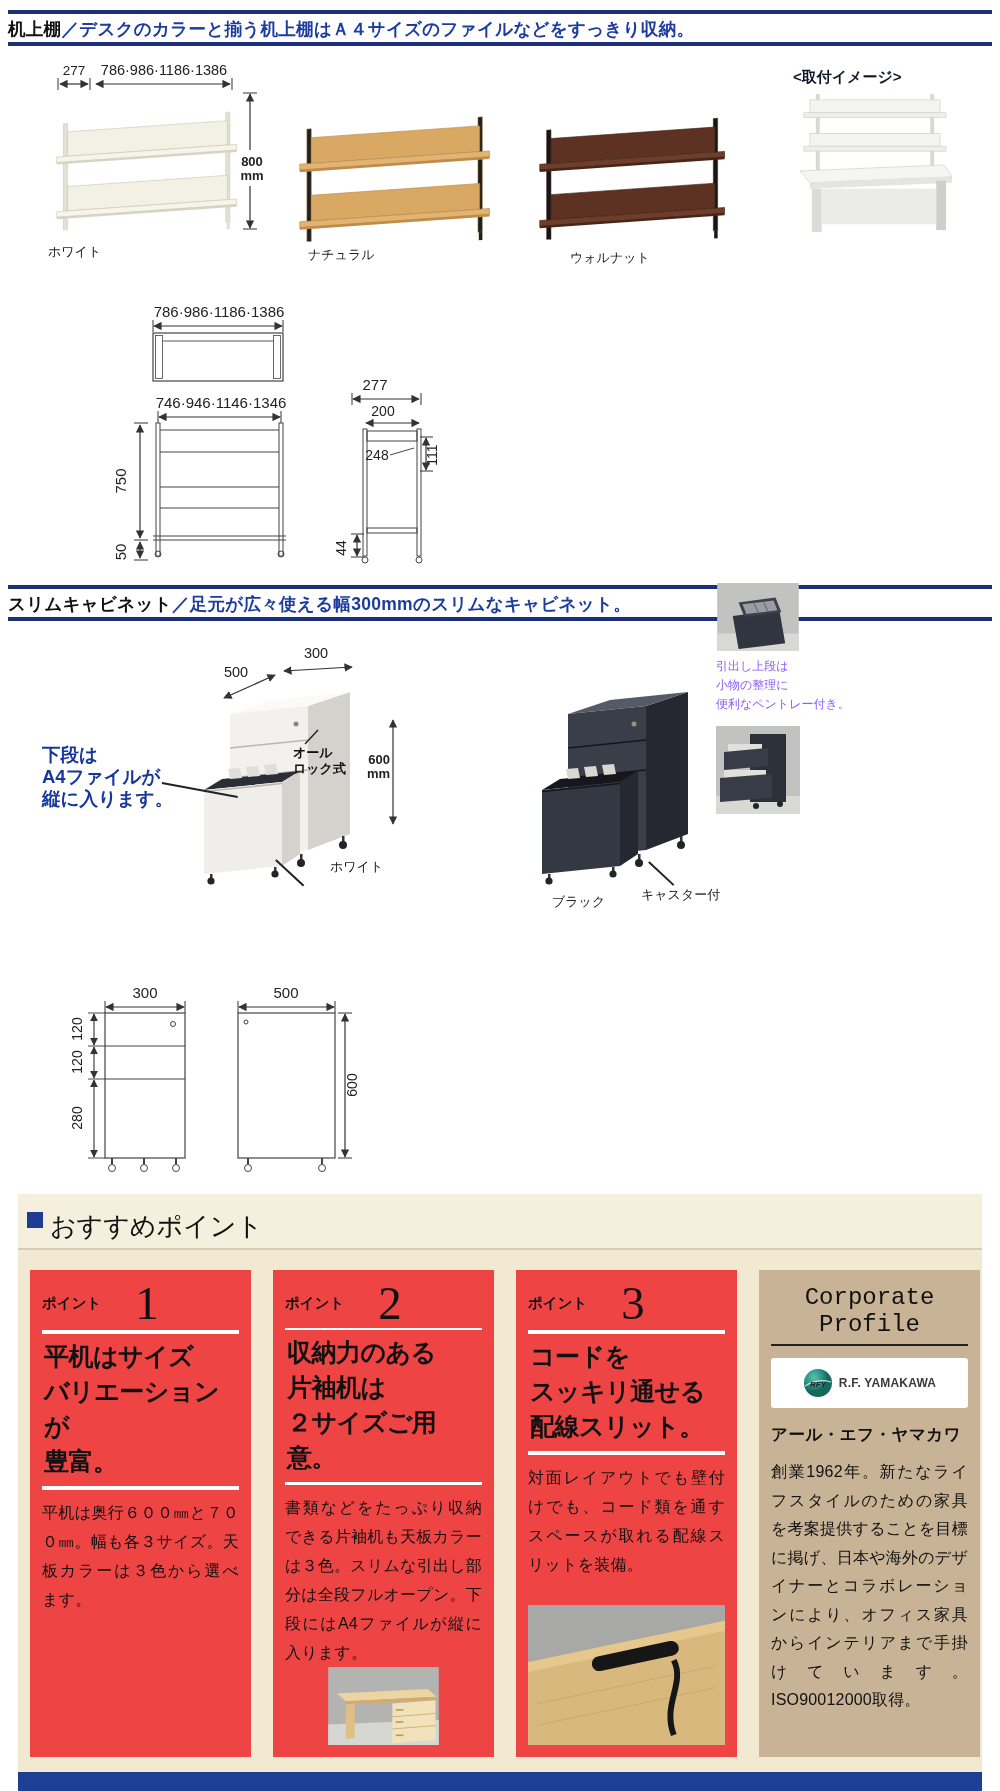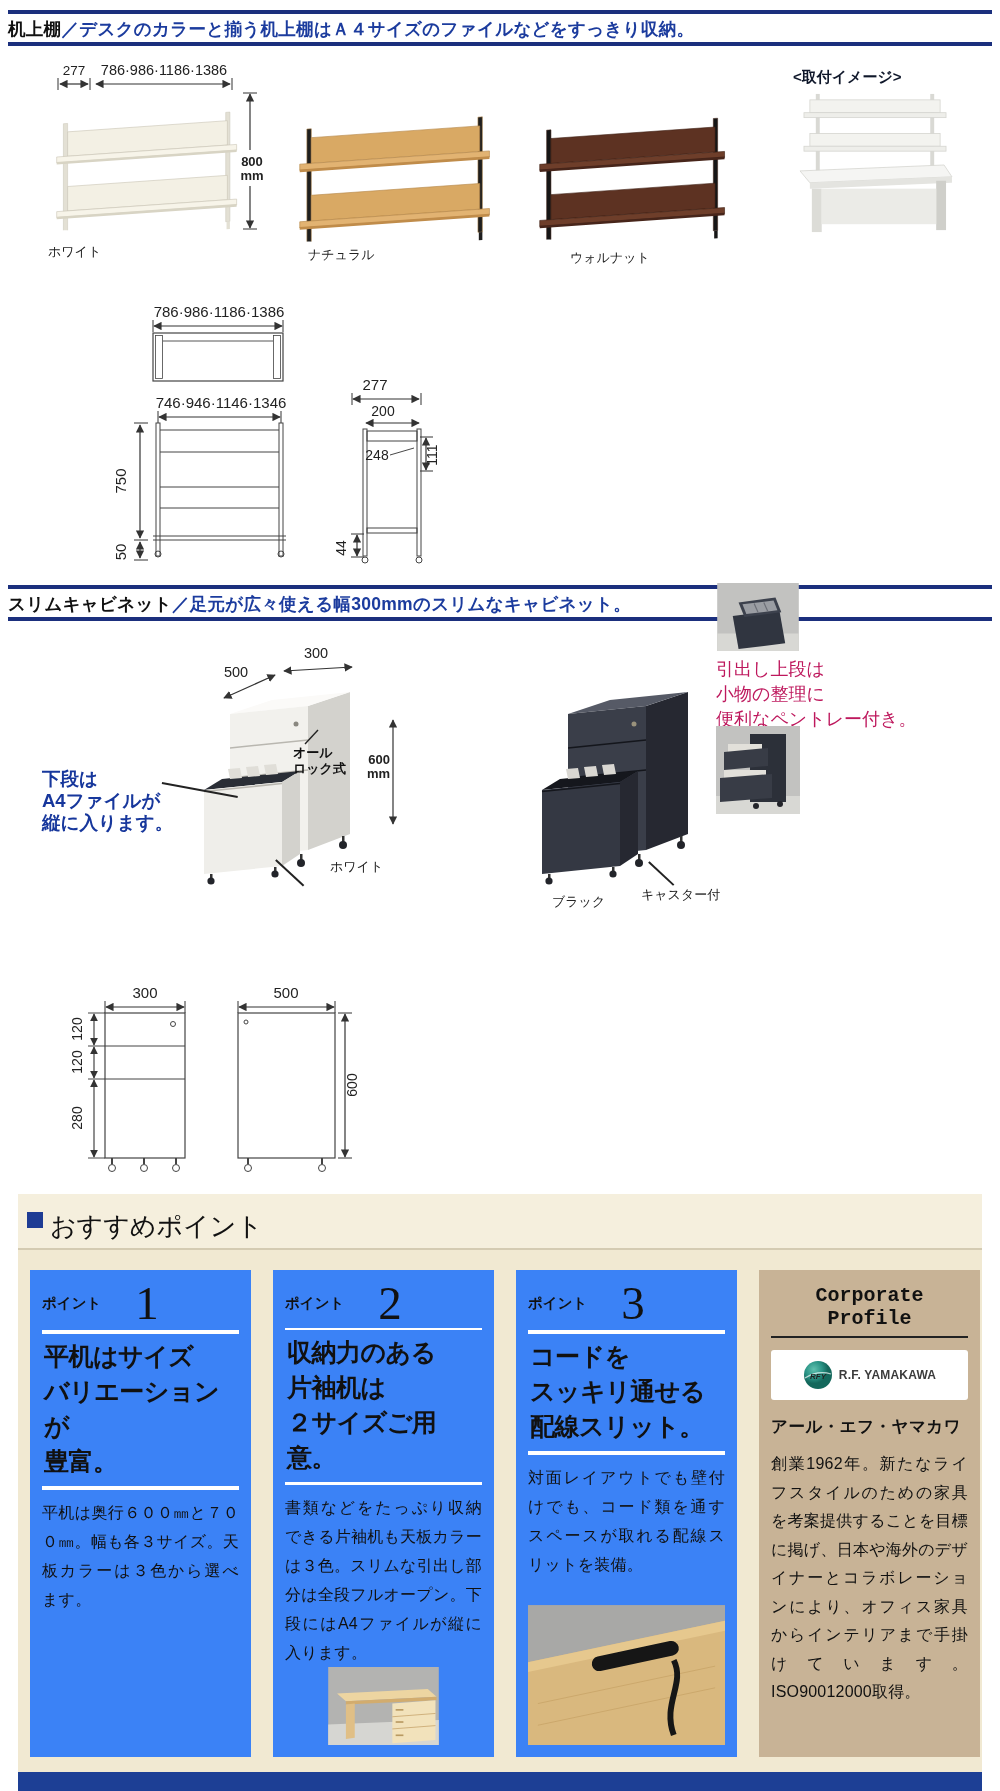--- a/index.html
+++ b/index.html
@@ -15,7 +15,7 @@
   .note-big{font-size:18.5px;line-height:22px;}
   .note-mid{font-size:18.5px;line-height:23.5px;}
   .black-note{position:absolute;font-size:13px;font-weight:bold;line-height:16px;white-space:pre-line;color:#111;}
-  .feature-note{position:absolute;font-size:18px;line-height:25px;white-space:pre-line;color:#be185d;}
+  .feature-note{position:absolute;font-size:12px;line-height:19px;white-space:pre-line;color:#8b5cf6;}
   .pline{position:absolute;height:1.5px;background:#222;transform-origin:0 50%;}
   svg text{font-family:"Liberation Sans",sans-serif;fill:#222;}
   

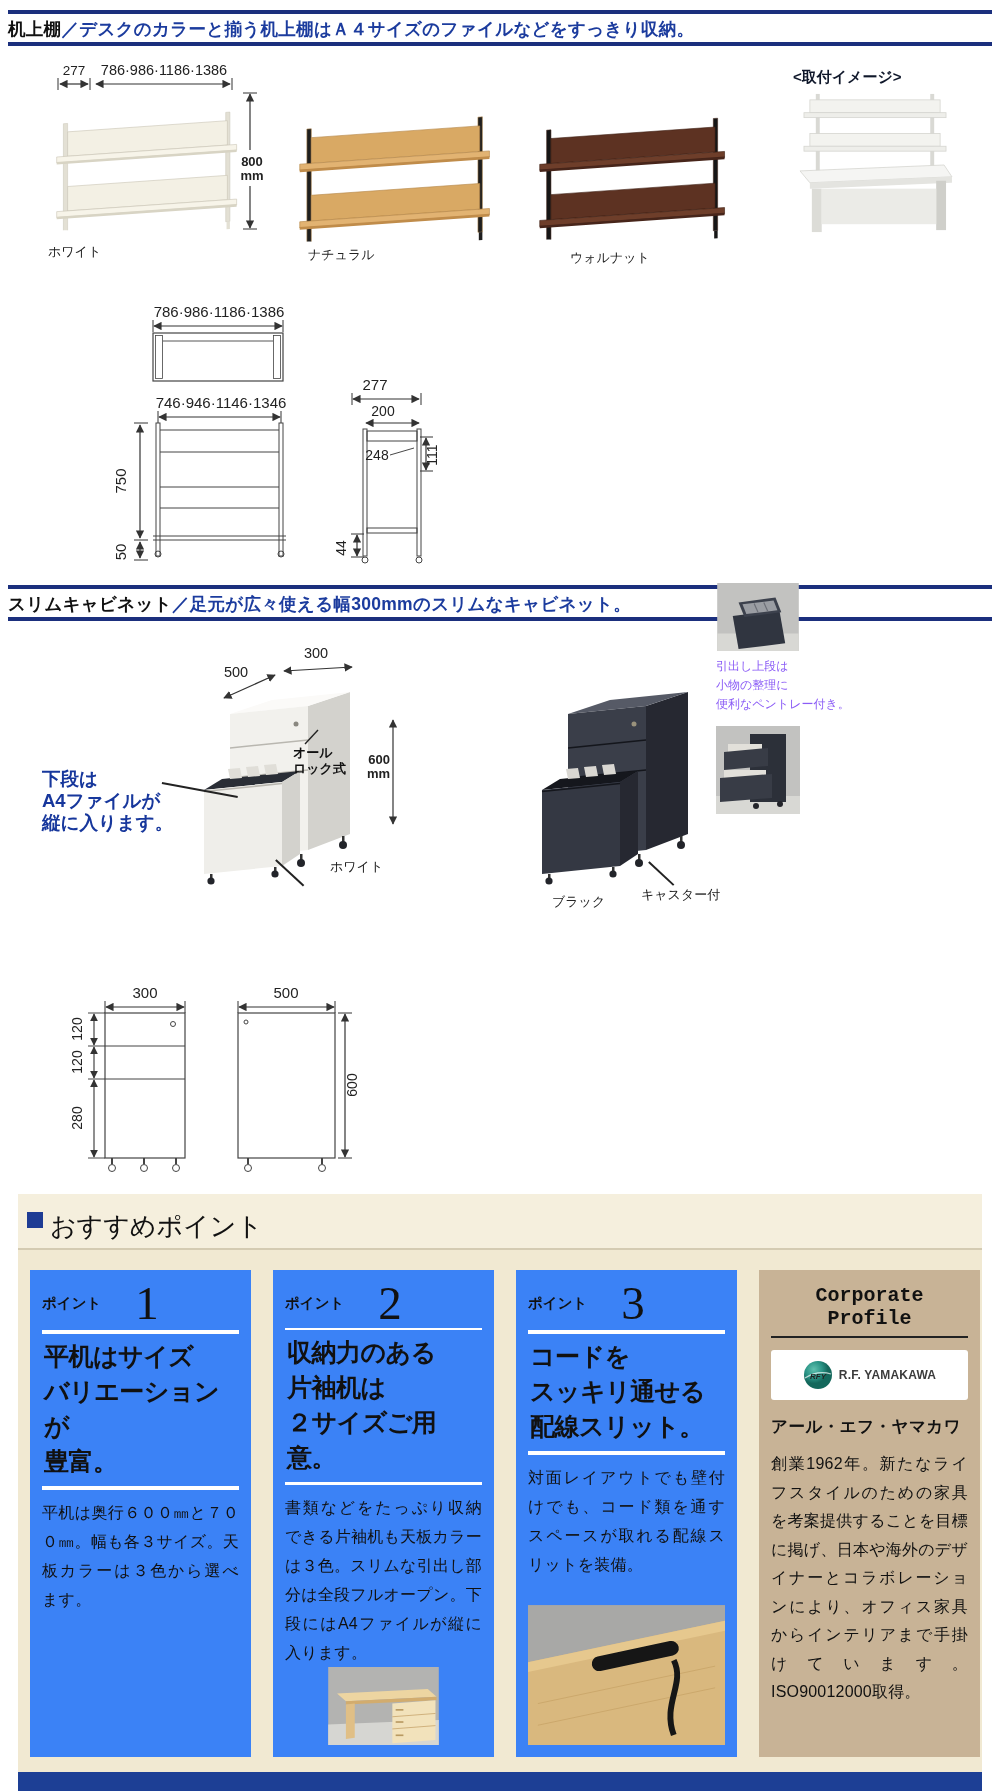--- a/index.html
+++ b/index.html
@@ -248,7 +248,7 @@
   <div class="black-note" style="left:293px;top:745px;">オール
 ロック式</div>
 
-  <div class="blue-note note-big" style="left:42px;top:744px;margin-top:24px;">下段は
+  <div class="blue-note note-big" style="left:42px;top:744px;">下段は
 A4ファイルが
 縦に入ります。</div>
   <div class="pline" style="left:162px;top:782px;width:77px;transform:rotate(10.5deg);"></div>

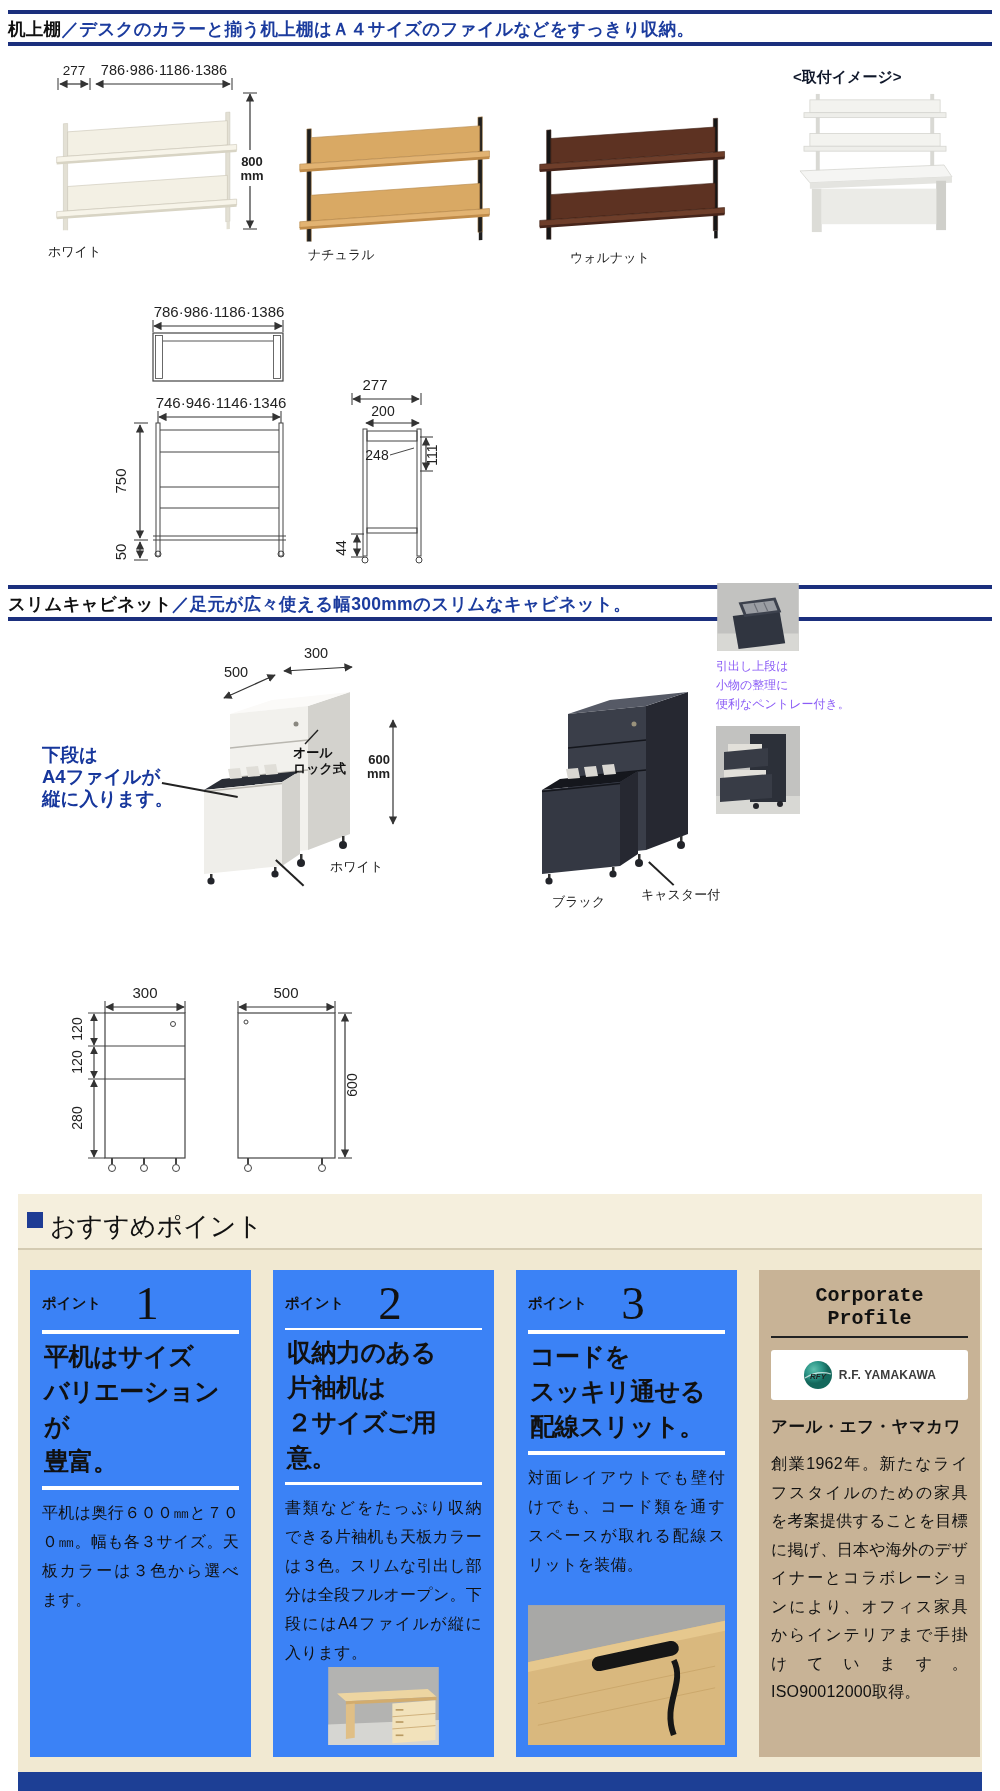--- a/index.html
+++ b/index.html
@@ -31,7 +31,7 @@
   .pts-header{position:absolute;font-size:26px;font-weight:normal;color:#111;}
   .pts-square{position:absolute;width:16px;height:16px;background:#1e3c94;}
   .divider{position:absolute;background:#d4cbb2;height:2px;}
-  .panel{position:absolute;top:1270px;width:221px;height:487px;background:#3b82f6;
+  .panel{position:absolute;top:1270px;width:221px;height:487px;background:#ef4444;
          box-sizing:border-box;padding:8px 12px 12px 12px;display:flex;flex-direction:column;}
   .panel.corp{background:#c8b396;}
   .p-head{display:flex;align-items:flex-start;height:52px;}

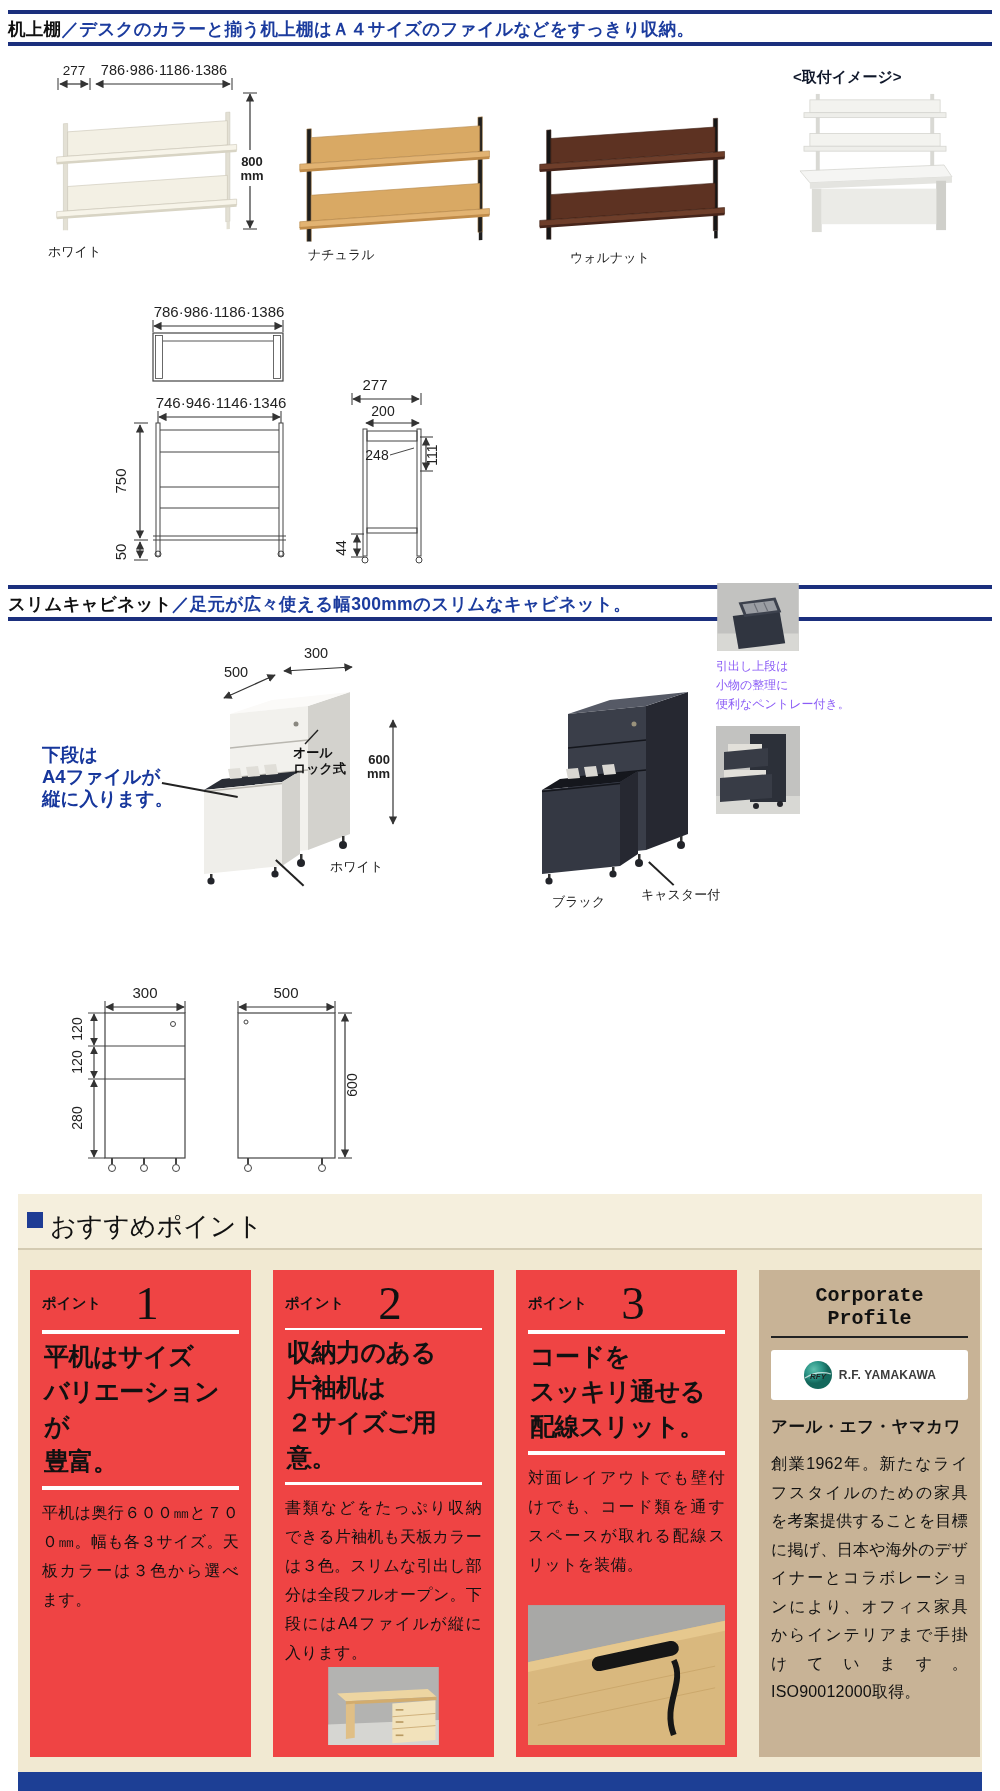--- a/index.html
+++ b/index.html
@@ -42,7 +42,7 @@
              letter-spacing:-0.5px;padding:5px 0 7px 2px;}
   .p-body{font-size:16px;line-height:29px;letter-spacing:.2px;margin-top:8px;text-align:justify;}
   .p-photo{margin-top:auto;}
-  .corp-title{font-family:"Liberation Mono",monospace;font-size:20px;font-weight:bold;text-align:center;margin-top:6px;}
+  .corp-title{font-family:"Liberation Mono",monospace;font-size:24px;font-weight:normal;text-align:center;margin-top:6px;}
   .corp-rule{height:2px;background:#222;margin:6px 0 12px 0;}
   .logo-box{background:#fff;border-radius:3px;height:50px;display:flex;align-items:center;justify-content:center;gap:6px;}
   .logo-text{font-size:12px;font-weight:bold;color:#3b3b3b;letter-spacing:.2px;}

